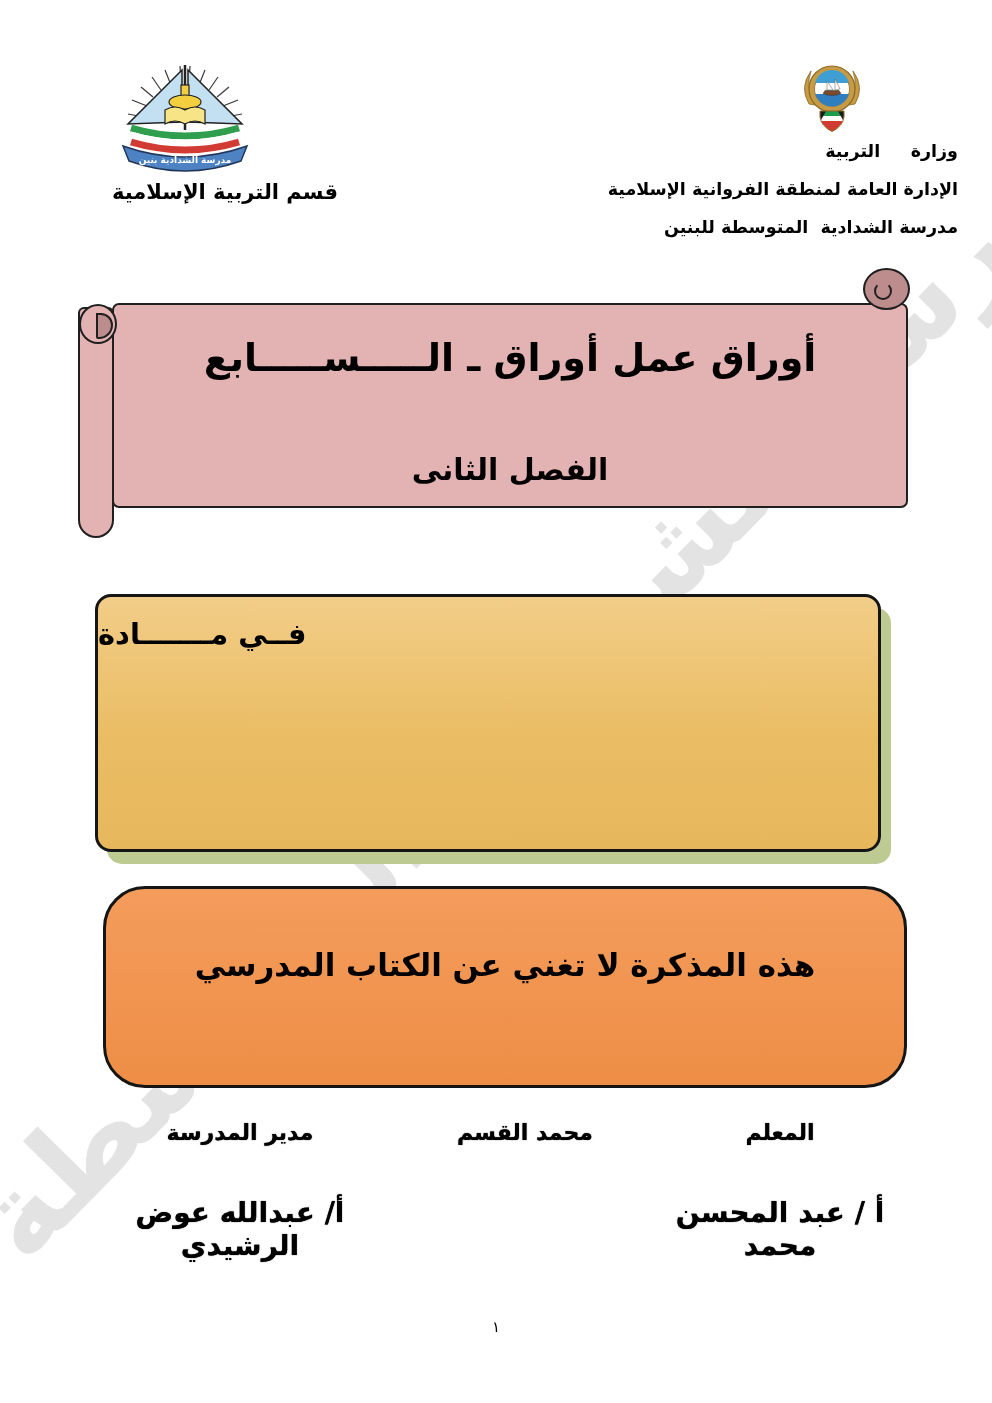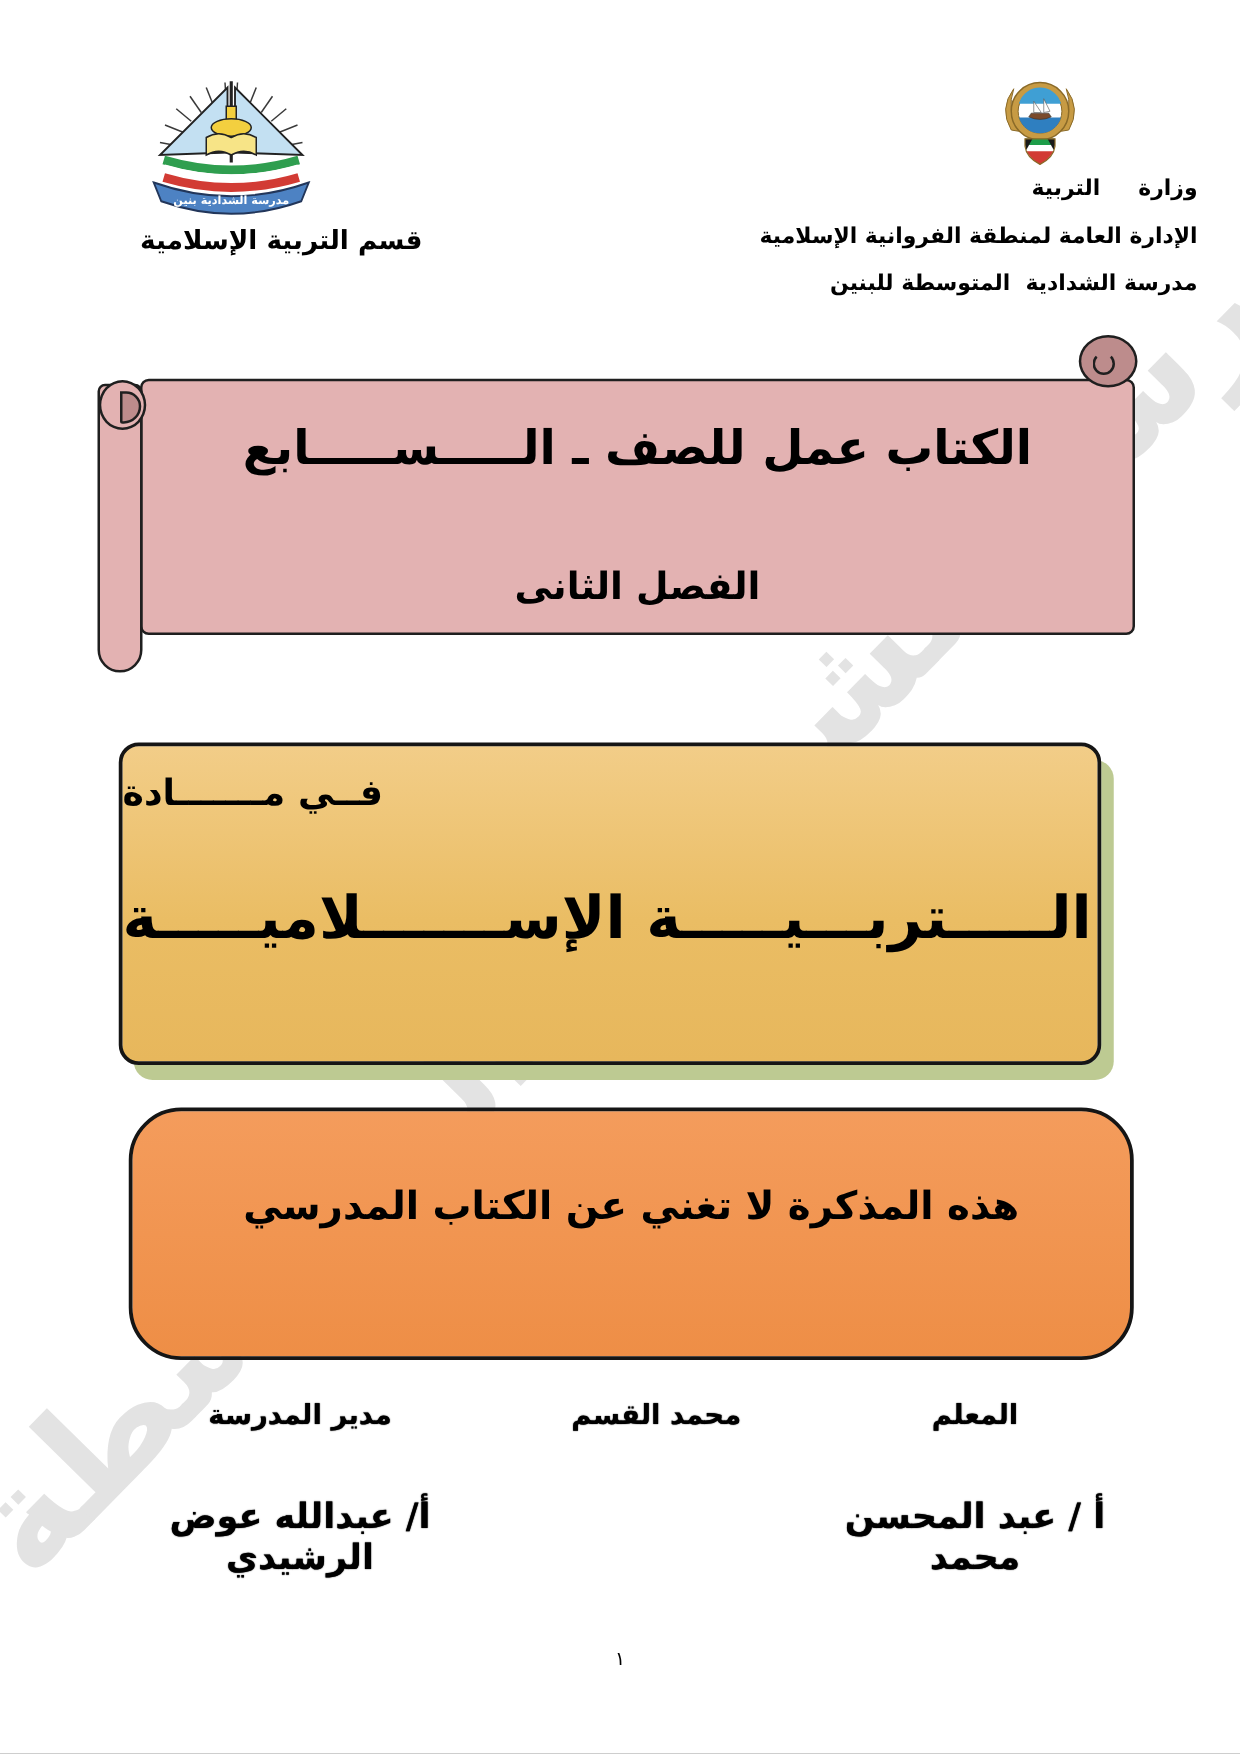--- a/index.html
+++ b/index.html
@@ -142,7 +142,7 @@
   <div class="layer scroll-curl-right">
     <div class="spiral"></div>
   </div>
-  <div class="layer scroll-title">الكتاب عمل للصف ـ الـــــســـــابع</div>
+  <div class="layer scroll-title">أوراق عمل أوراق ـ الـــــســـــابع</div>
   <div class="layer scroll-subtitle">الفصل الثانى</div>
 
   <div class="layer subject-box">

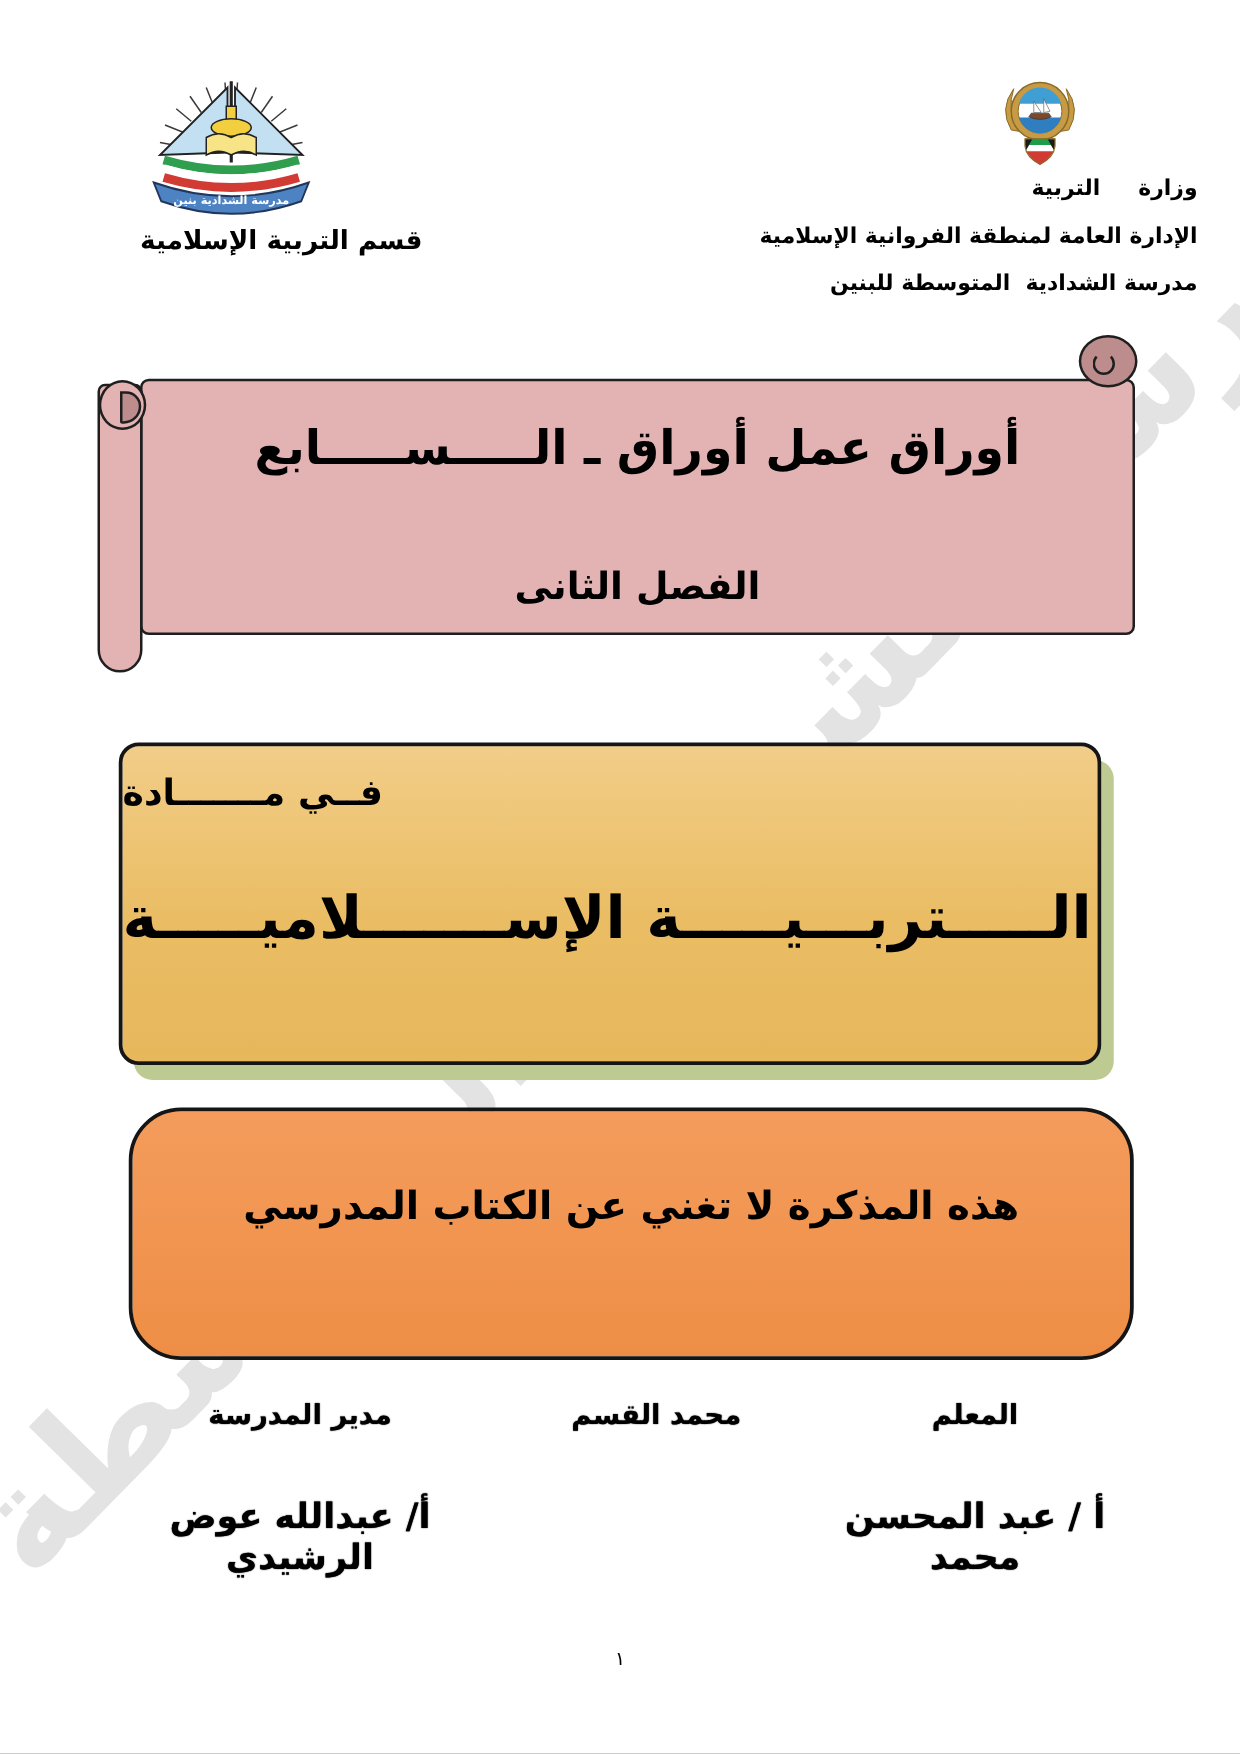--- a/index.html
+++ b/index.html
@@ -147,7 +147,6 @@
 
   <div class="layer subject-box">
     <div class="subject-intro">فــي مـــــــادة</div>
-    <div class="subject-title">الـــــتربـــيـــــة الإســـــــلاميـــــة</div>
   </div>
 
   <div class="layer notice-box">

